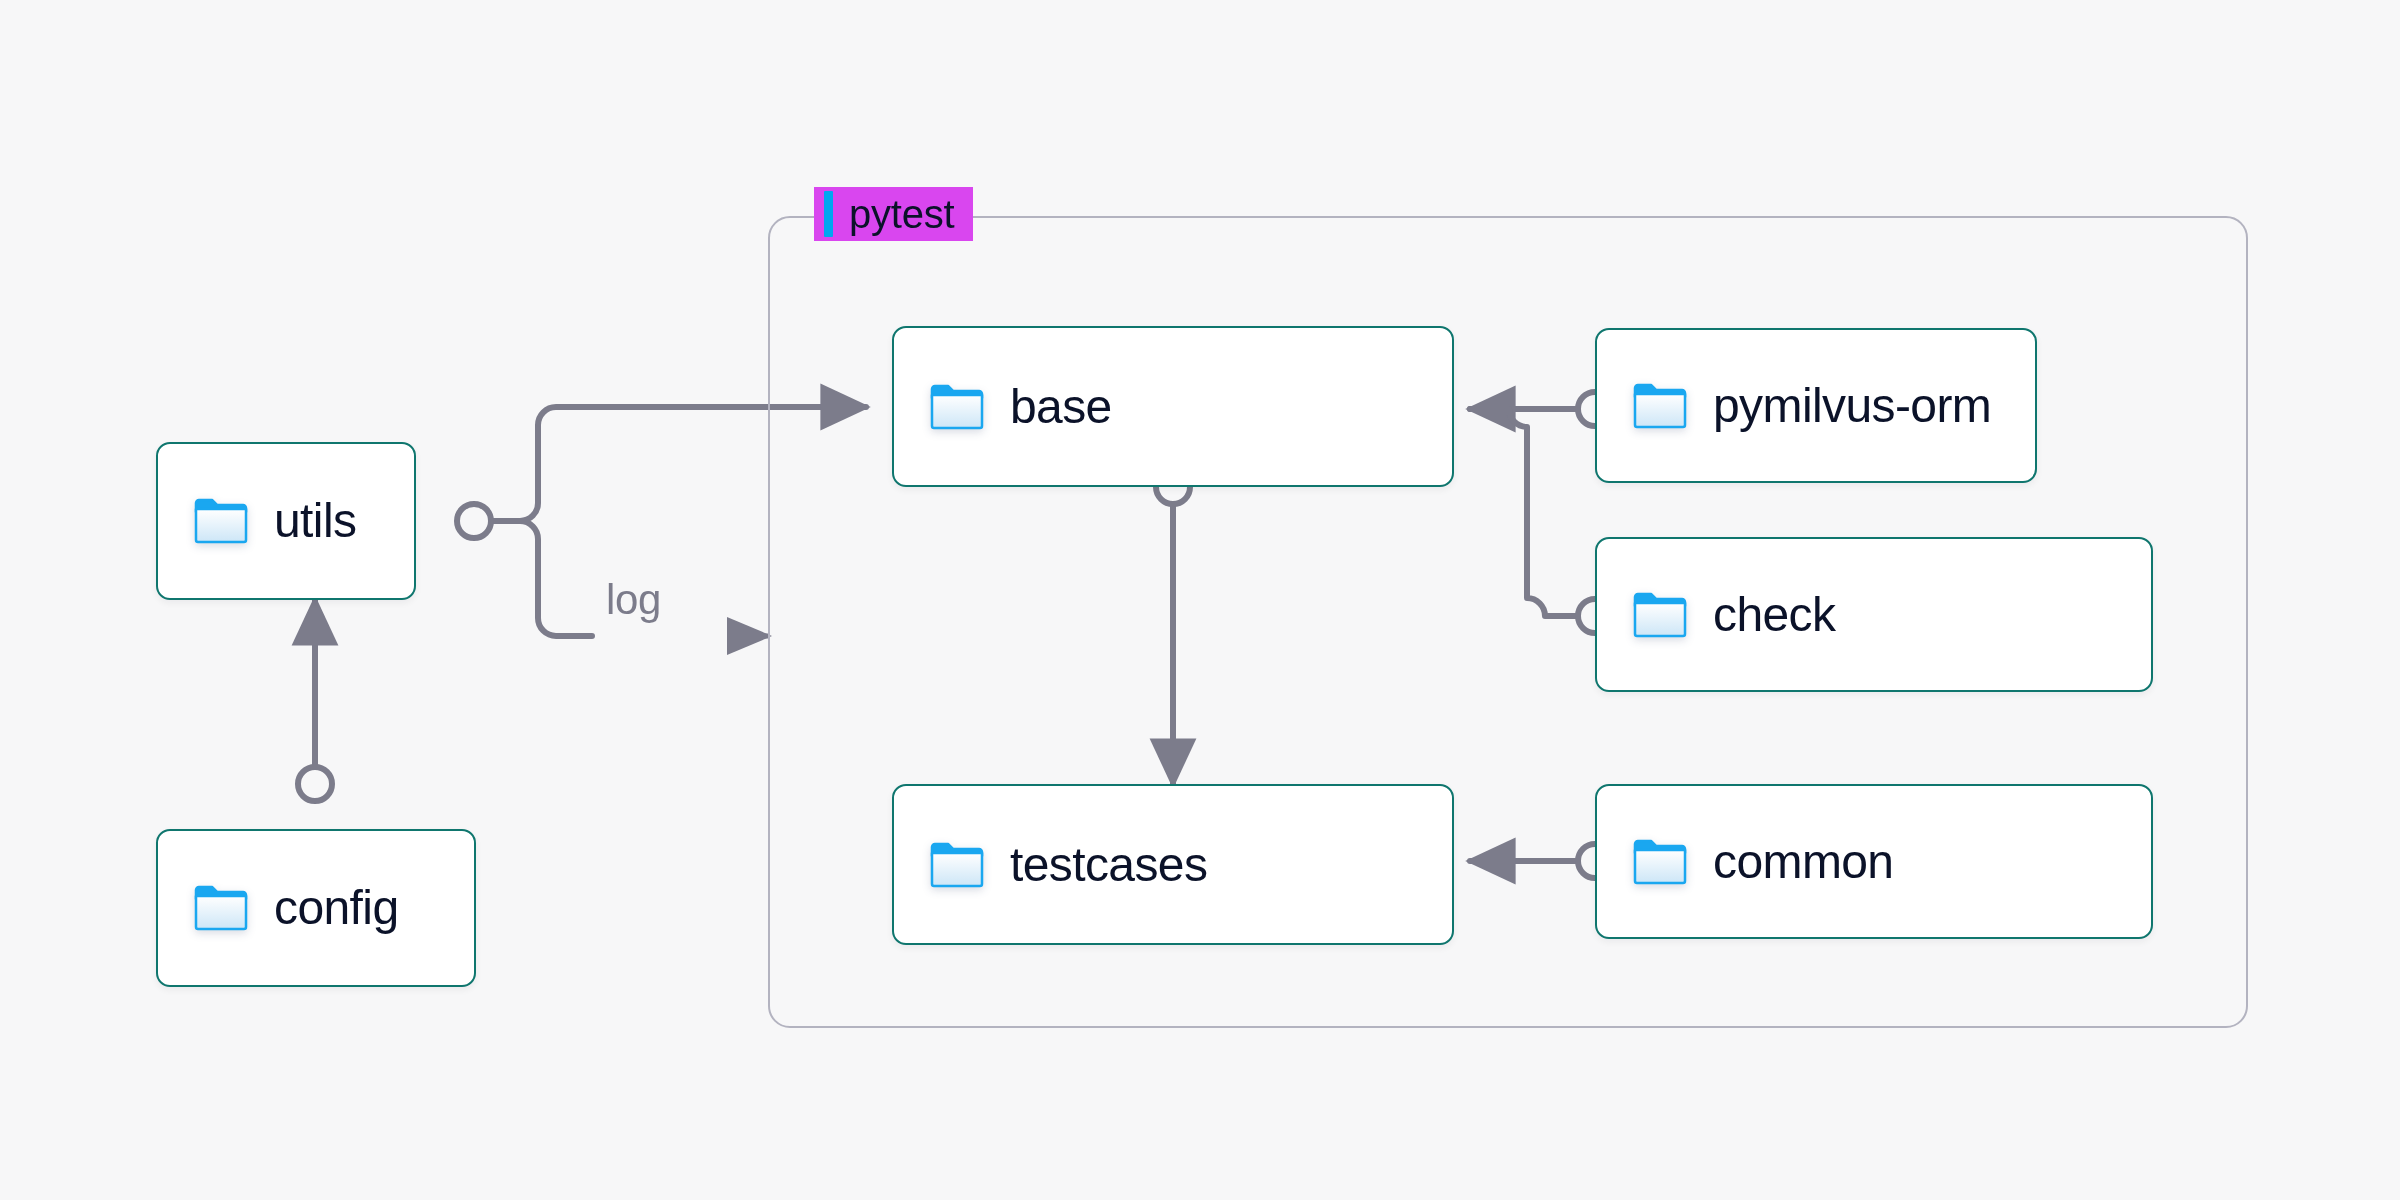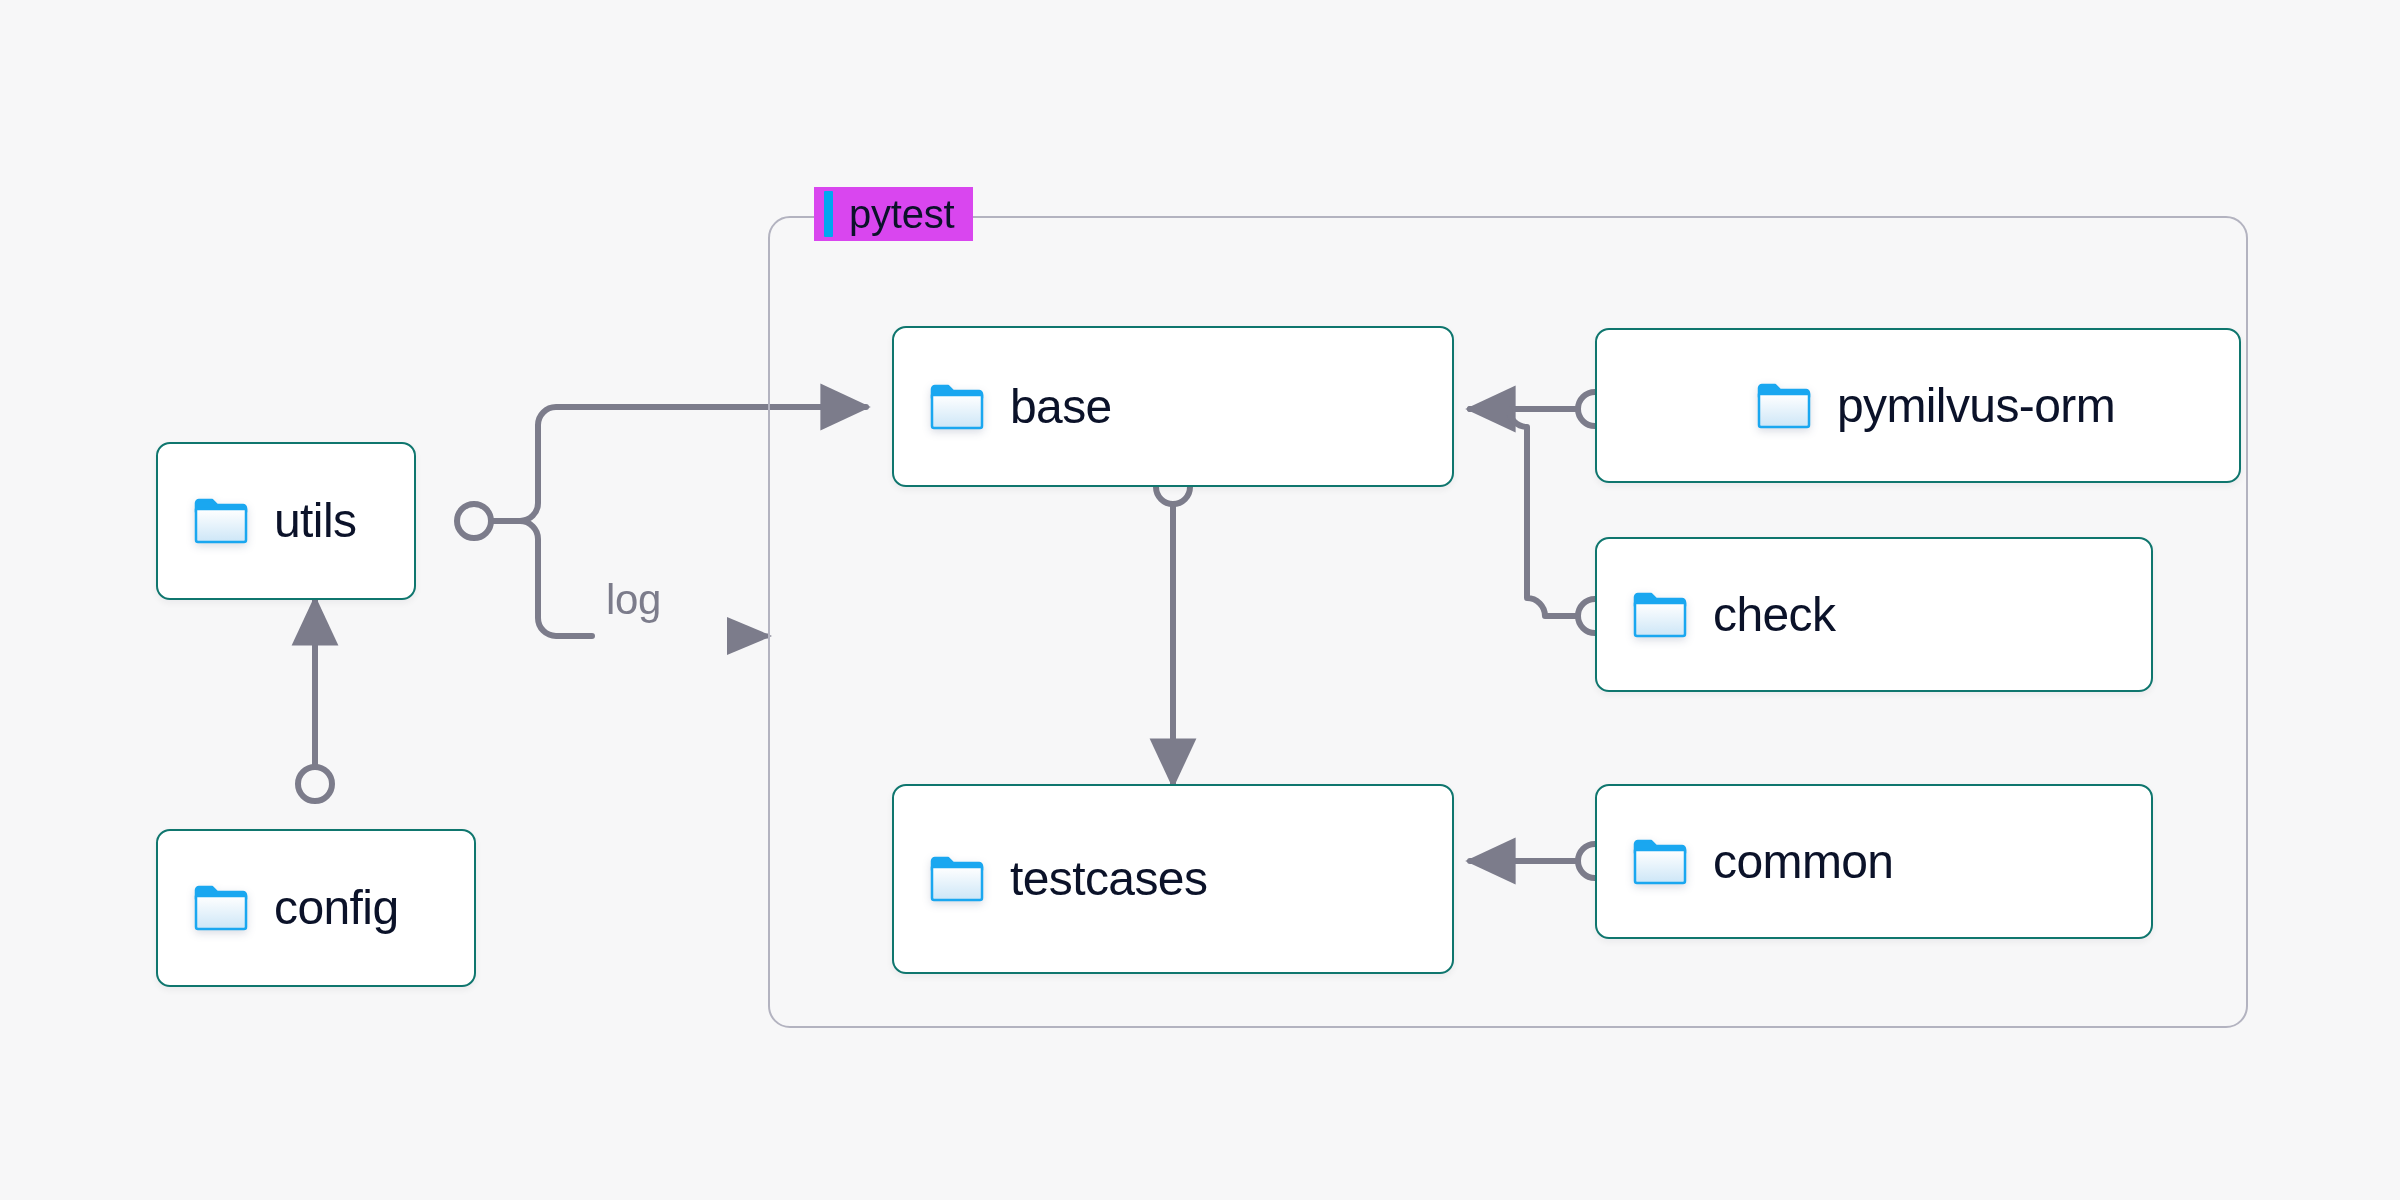--- a/index.html
+++ b/index.html
@@ -197,7 +197,7 @@
     <span class="label">testcases</span>
   </div>
 
-  <div class="node" style="left:1595px; top:328px; width:646px; height:155px;justify-content:center;">
+  <div class="node" style="left:1595px; top:328px; width:442px; height:155px;">
     <svg class="folder-icon" viewBox="0 0 54 46">
       <path d="M2,9 L2,5 A3,3 0 0 1 5,2 L18,2 L23,7 L49,7 A3,3 0 0 1 52,10 L52,14 L2,14 Z" fill="#1aa7f0" stroke="#1aa7f0" stroke-width="2.5" stroke-linejoin="round"></path>
       <path d="M2,11 L52,11 L52,42 A2,2 0 0 1 50,44 L4,44 A2,2 0 0 1 2,42 Z" fill="url(#folderGrad)" stroke="#1aa7f0" stroke-width="2.5" stroke-linejoin="round"></path>

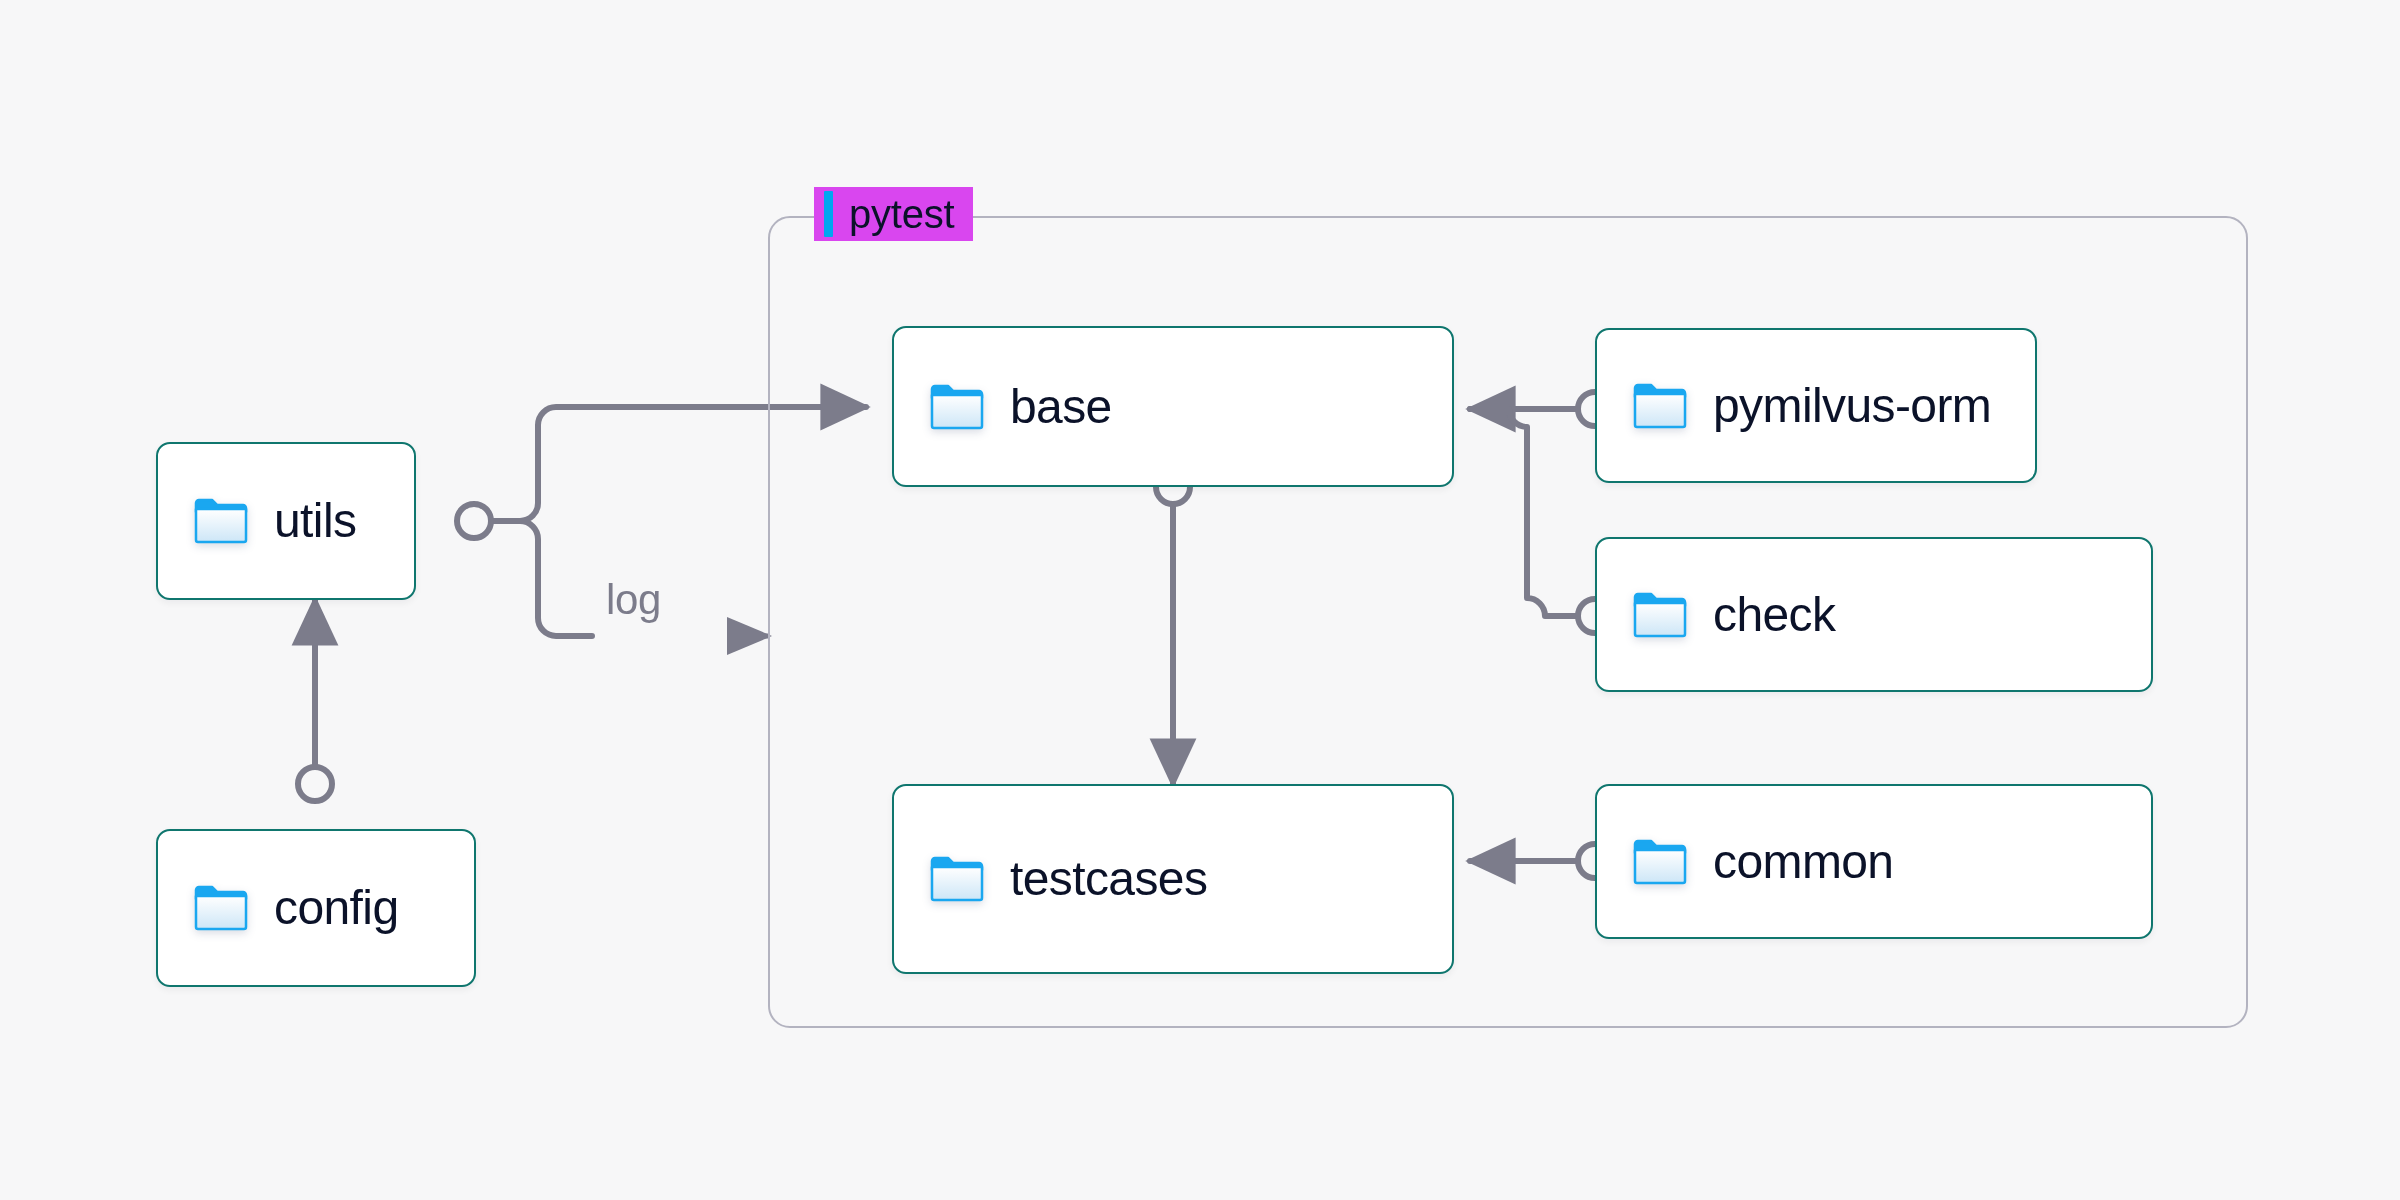--- a/index.html
+++ b/index.html
@@ -189,7 +189,7 @@
     <span class="label">base</span>
   </div>
 
-  <div class="node" style="left:892px; top:784px; width:562px; height:190px;">
+  <div class="node" style="left:892px; top:784px; width:562px; height:161px;">
     <svg class="folder-icon" viewBox="0 0 54 46">
       <path d="M2,9 L2,5 A3,3 0 0 1 5,2 L18,2 L23,7 L49,7 A3,3 0 0 1 52,10 L52,14 L2,14 Z" fill="#1aa7f0" stroke="#1aa7f0" stroke-width="2.5" stroke-linejoin="round"></path>
       <path d="M2,11 L52,11 L52,42 A2,2 0 0 1 50,44 L4,44 A2,2 0 0 1 2,42 Z" fill="url(#folderGrad)" stroke="#1aa7f0" stroke-width="2.5" stroke-linejoin="round"></path>

